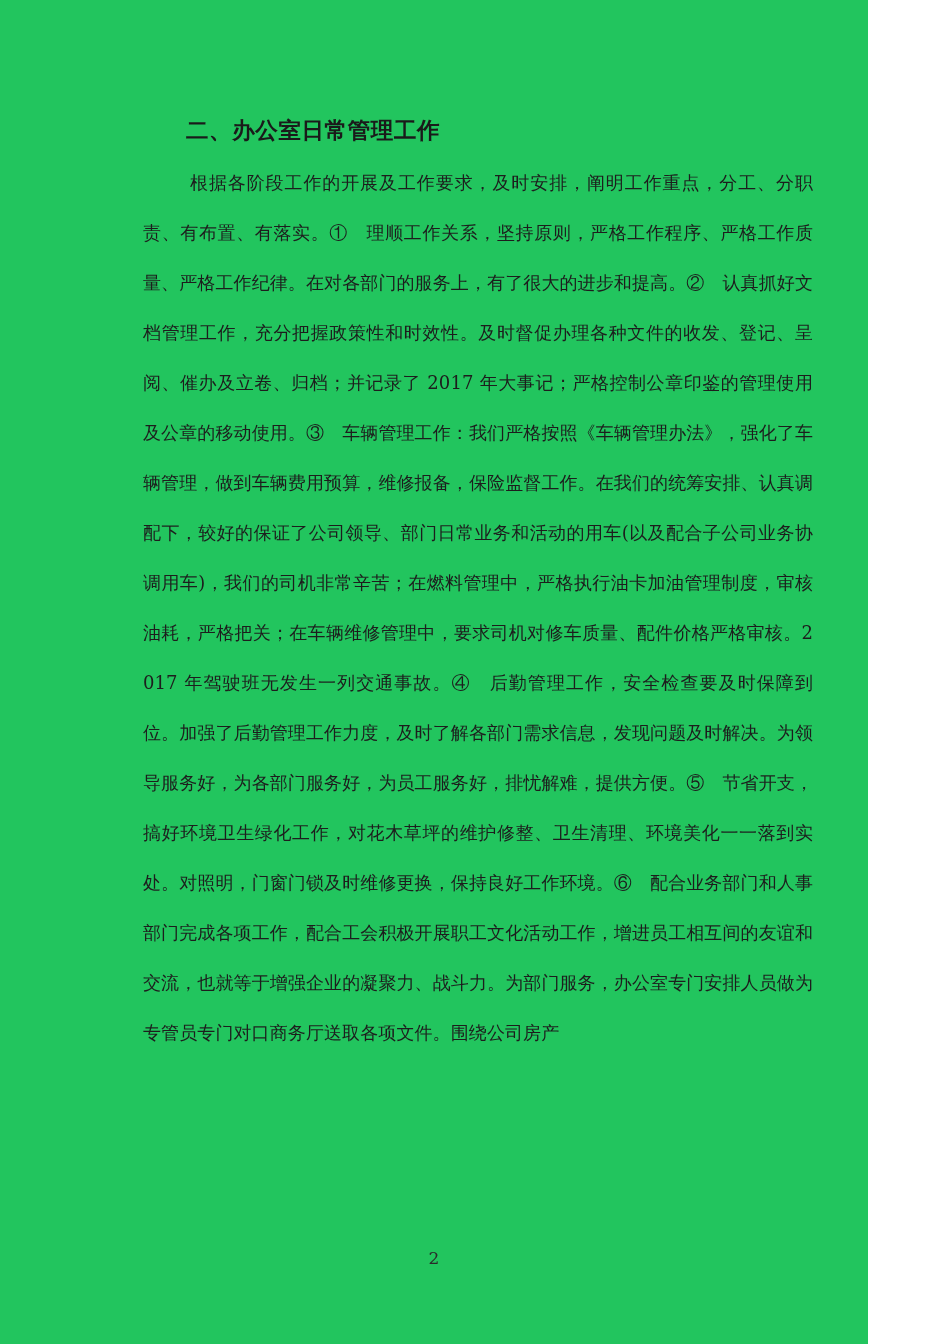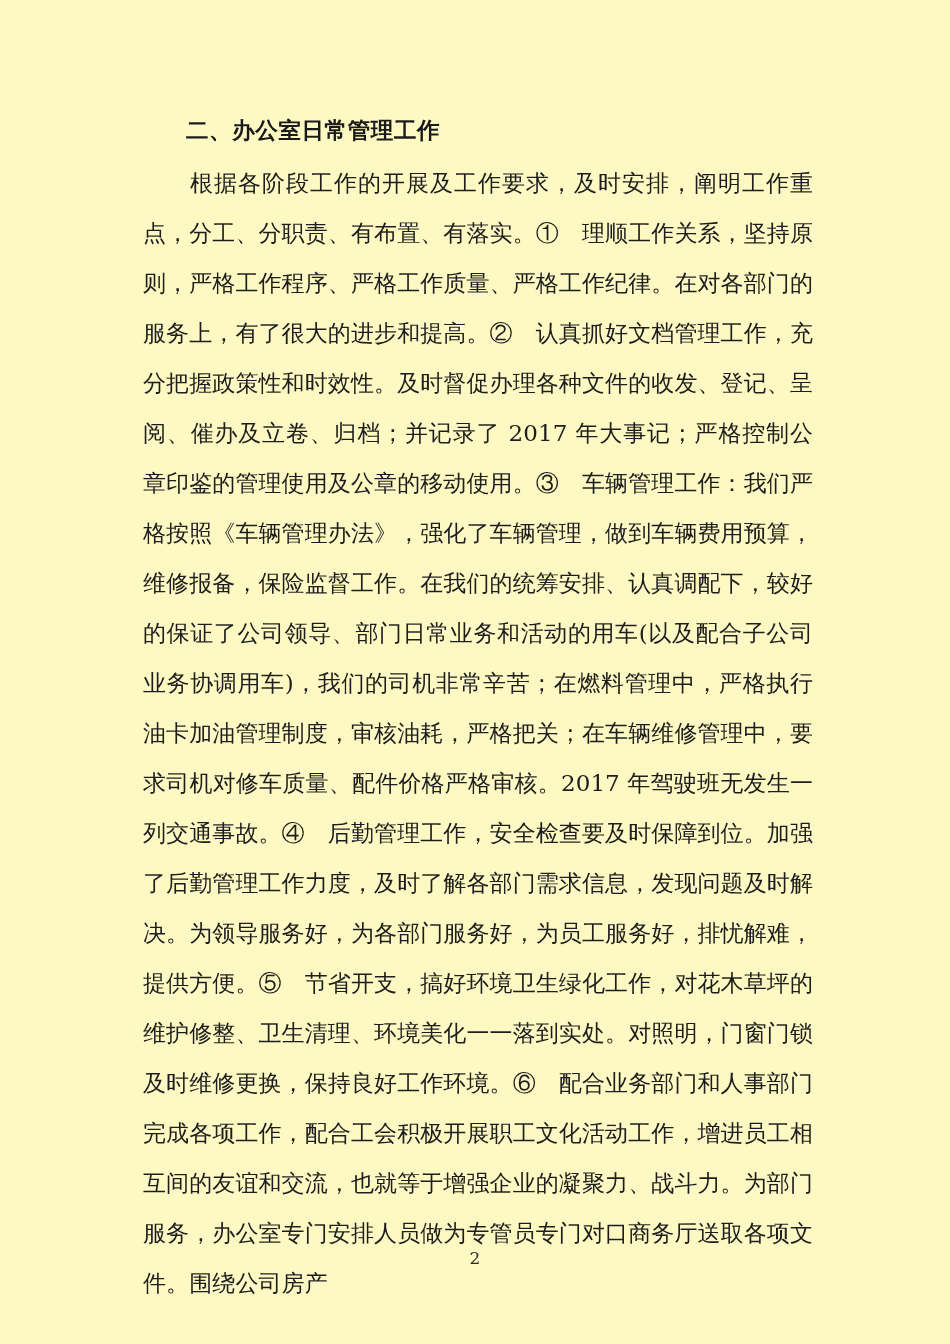--- a/index.html
+++ b/index.html
@@ -9,9 +9,9 @@
   }
   .page {
     position: relative;
-    width: 950px;
+    width: 868px;
     height: 1344px;
-    background: #fef9c3;
+    background: #22c55e;
     overflow: hidden;
     box-sizing: border-box;
   }

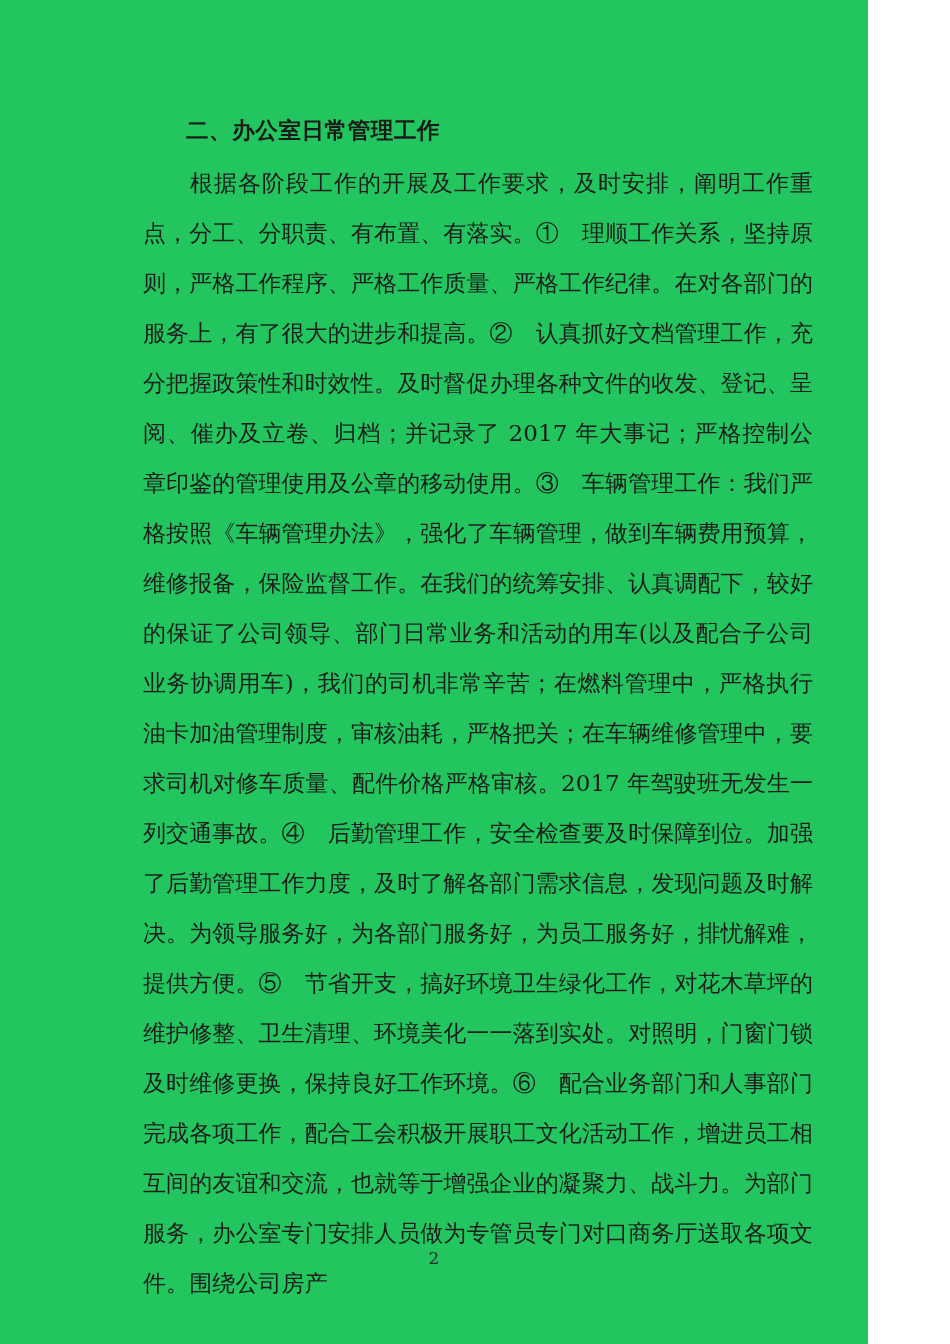--- a/index.html
+++ b/index.html
@@ -34,7 +34,7 @@
   }
   .doc-para {
     font-family: "DejaVu Serif", "Liberation Serif", serif;
-    font-size: 23px;
+    font-size: 18px;
     line-height: 50px;
     color: #1d1d1d;
     margin: 0;

